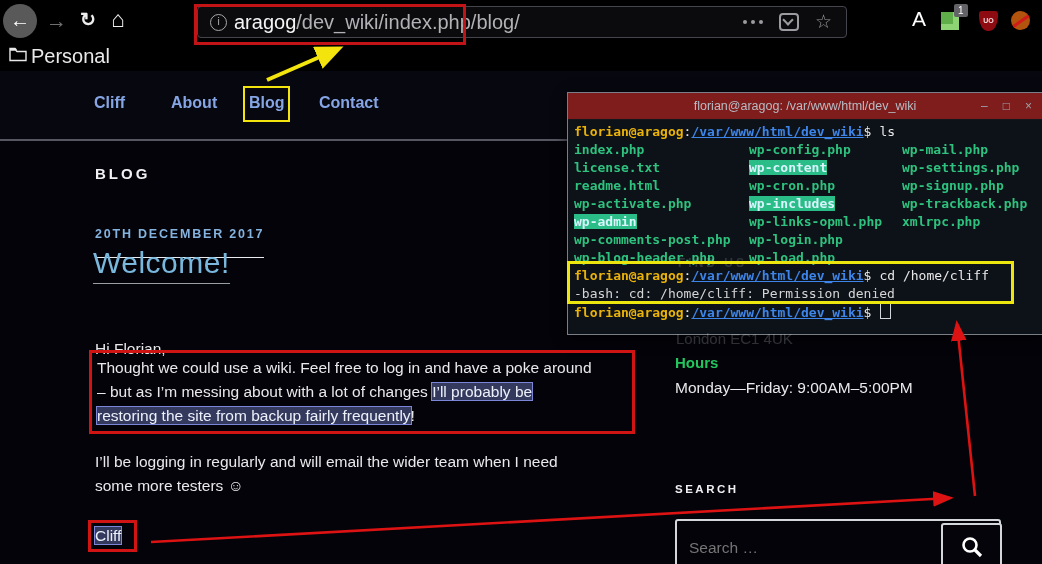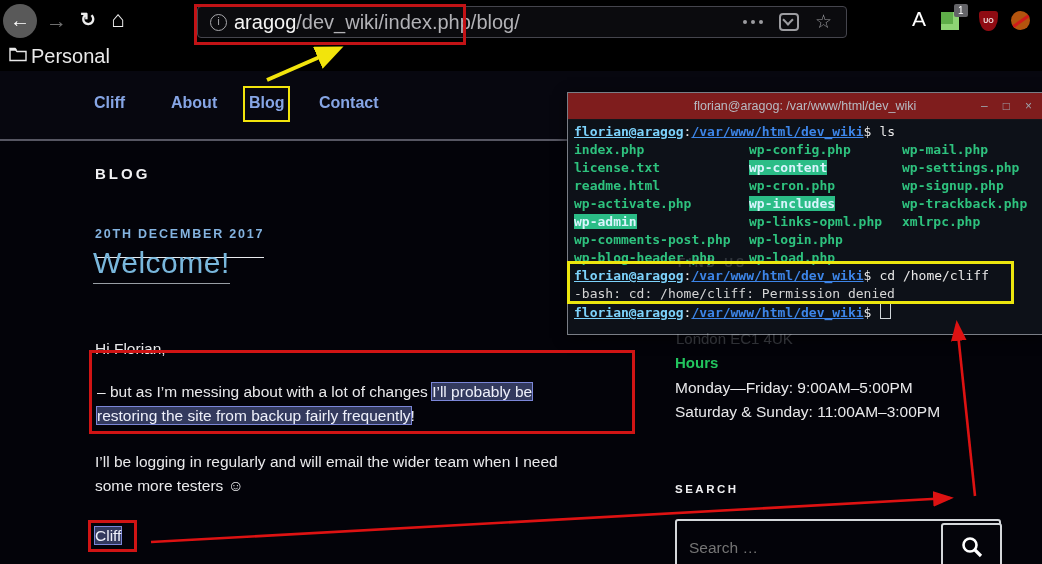--- a/index.html
+++ b/index.html
@@ -89,7 +89,7 @@
   .c2{display:inline-block;width:153px;}
   .file{color:#2ec27e;font-weight:bold;}
   .dir{background:#2bbd87;color:#d9f4fd;}
-  .pu{color:#7dd3fc;font-weight:bold;text-decoration:underline;}
+  .pu{color:#eab308;font-weight:bold;}
   .pp{color:#3d85e8;font-weight:bold;text-decoration:underline;}
   .pw{color:#e8e8e8;}
   .cmd{margin-left:8px;}

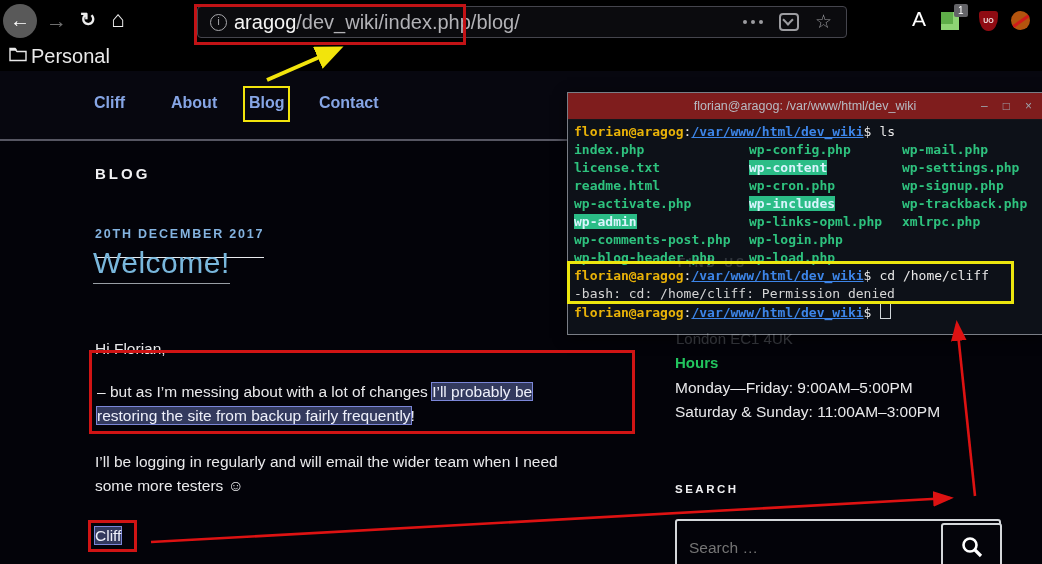--- a/index.html
+++ b/index.html
@@ -162,7 +162,7 @@
 
     <div class="body-text greeting">Hi Florian,</div>
 
-    <div class="body-text para1"><br><span>– but as I’m messing about with a lot of changes </span><span class="sel">I’ll probably be</span><br><span class="sel">restoring the site from backup fairly frequently</span><span>!</span></div>
+    <div class="body-text para1"><span>Thought we could use a wiki.  Feel free to log in and have a poke around</span><br><span>– but as I’m messing about with a lot of changes </span><span class="sel">I’ll probably be</span><br><span class="sel">restoring the site from backup fairly frequently</span><span>!</span></div>
 
     <div class="body-text para2"><span>I’ll be logging in regularly and will email the wider team when I need</span><br><span>some more testers ☺</span></div>
 

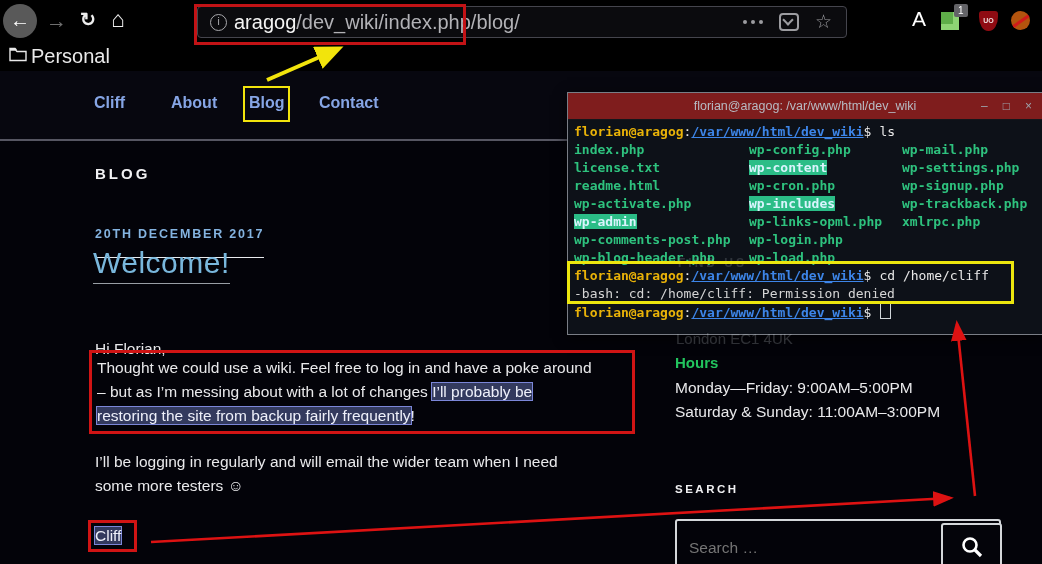--- a/index.html
+++ b/index.html
@@ -170,7 +170,6 @@
 
     <div class="hours-title">Hours</div>
     <div class="body-text hours-line1">Monday—Friday: 9:00AM–5:00PM</div>
-    <div class="body-text hours-line2">Saturday &amp; Sunday: 11:00AM–3:00PM</div>
 
     <div class="search-title">SEARCH</div>
     <div class="search-box">

